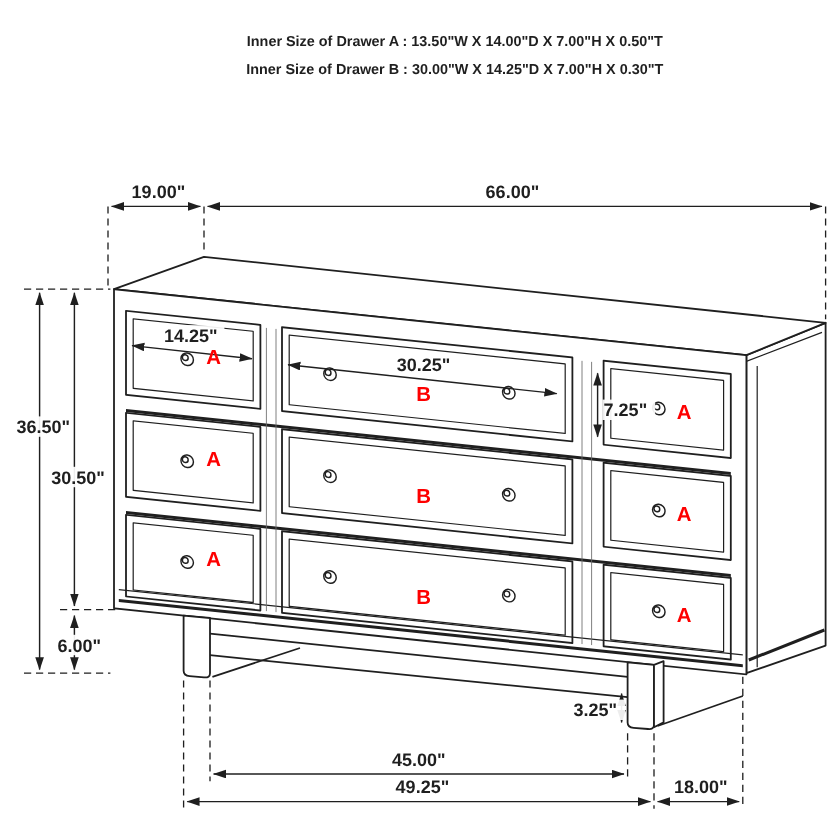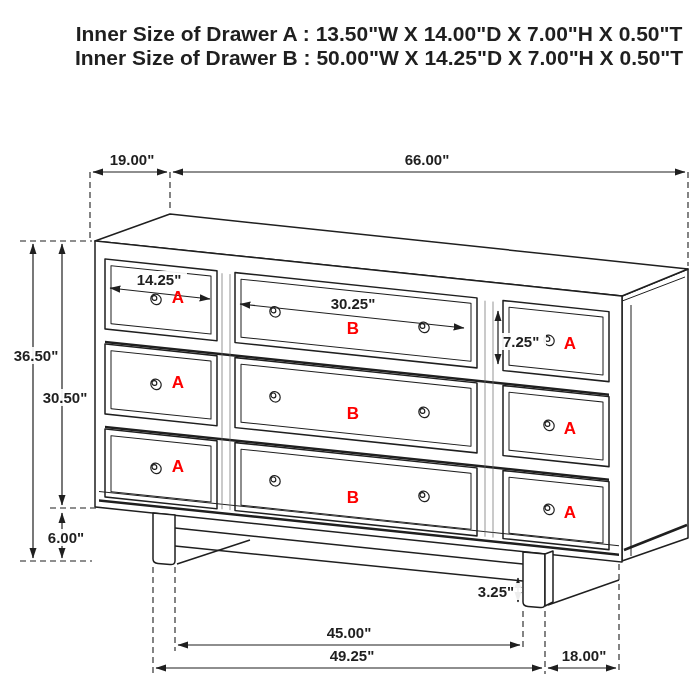--- a/index.html
+++ b/index.html
@@ -13,7 +13,7 @@
   #stage{position:relative;width:700px;height:700px;background:var(--bg);overflow:hidden;
          font-family:"Liberation Sans",sans-serif;}
   #header{position:absolute;top:22px;left:0;width:700px;padding-left:58px;box-sizing:border-box;
-          text-align:center;color:var(--line);font-weight:bold;font-size:21px;line-height:24px;}
+          text-align:center;color:var(--line);font-weight:bold;font-size:12px;line-height:24px;}
   svg{position:absolute;left:0;top:0;}
   .ln{stroke:var(--line);fill:none;stroke-width:1.5;stroke-linejoin:round;}
   .thin{stroke-width:1;}

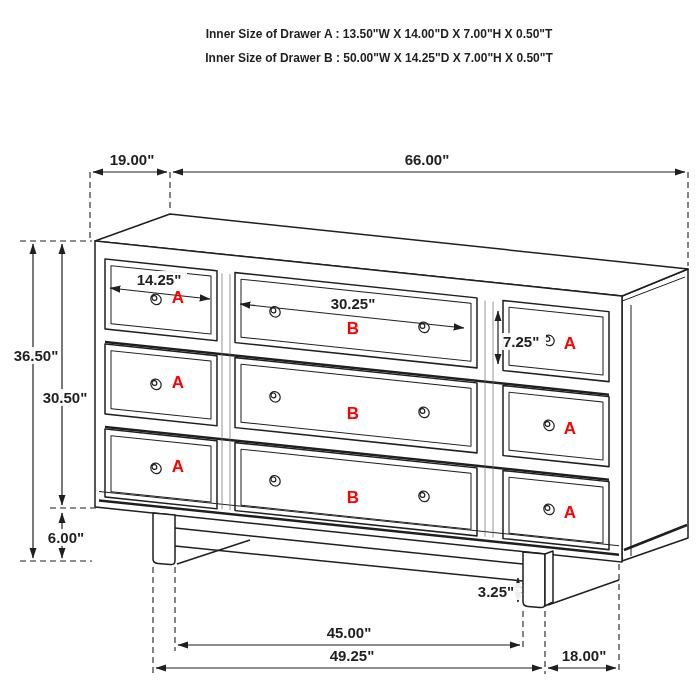--- a/index.html
+++ b/index.html
@@ -35,7 +35,7 @@
 
   <div id="header">
     <div>Inner Size of Drawer A : 13.50"W X 14.00"D X 7.00"H X 0.50"T</div>
-    <div>Inner Size of Drawer B : 50.00"W X 14.25"D X 7.00"H X 0.50"T</div>
+    <div>Inner Size of Drawer B : 30.00"W X 14.25"D X 7.00"H X 0.30"T</div>
   </div>
 
   <svg width="700" height="700" viewBox="0 0 700 700">

